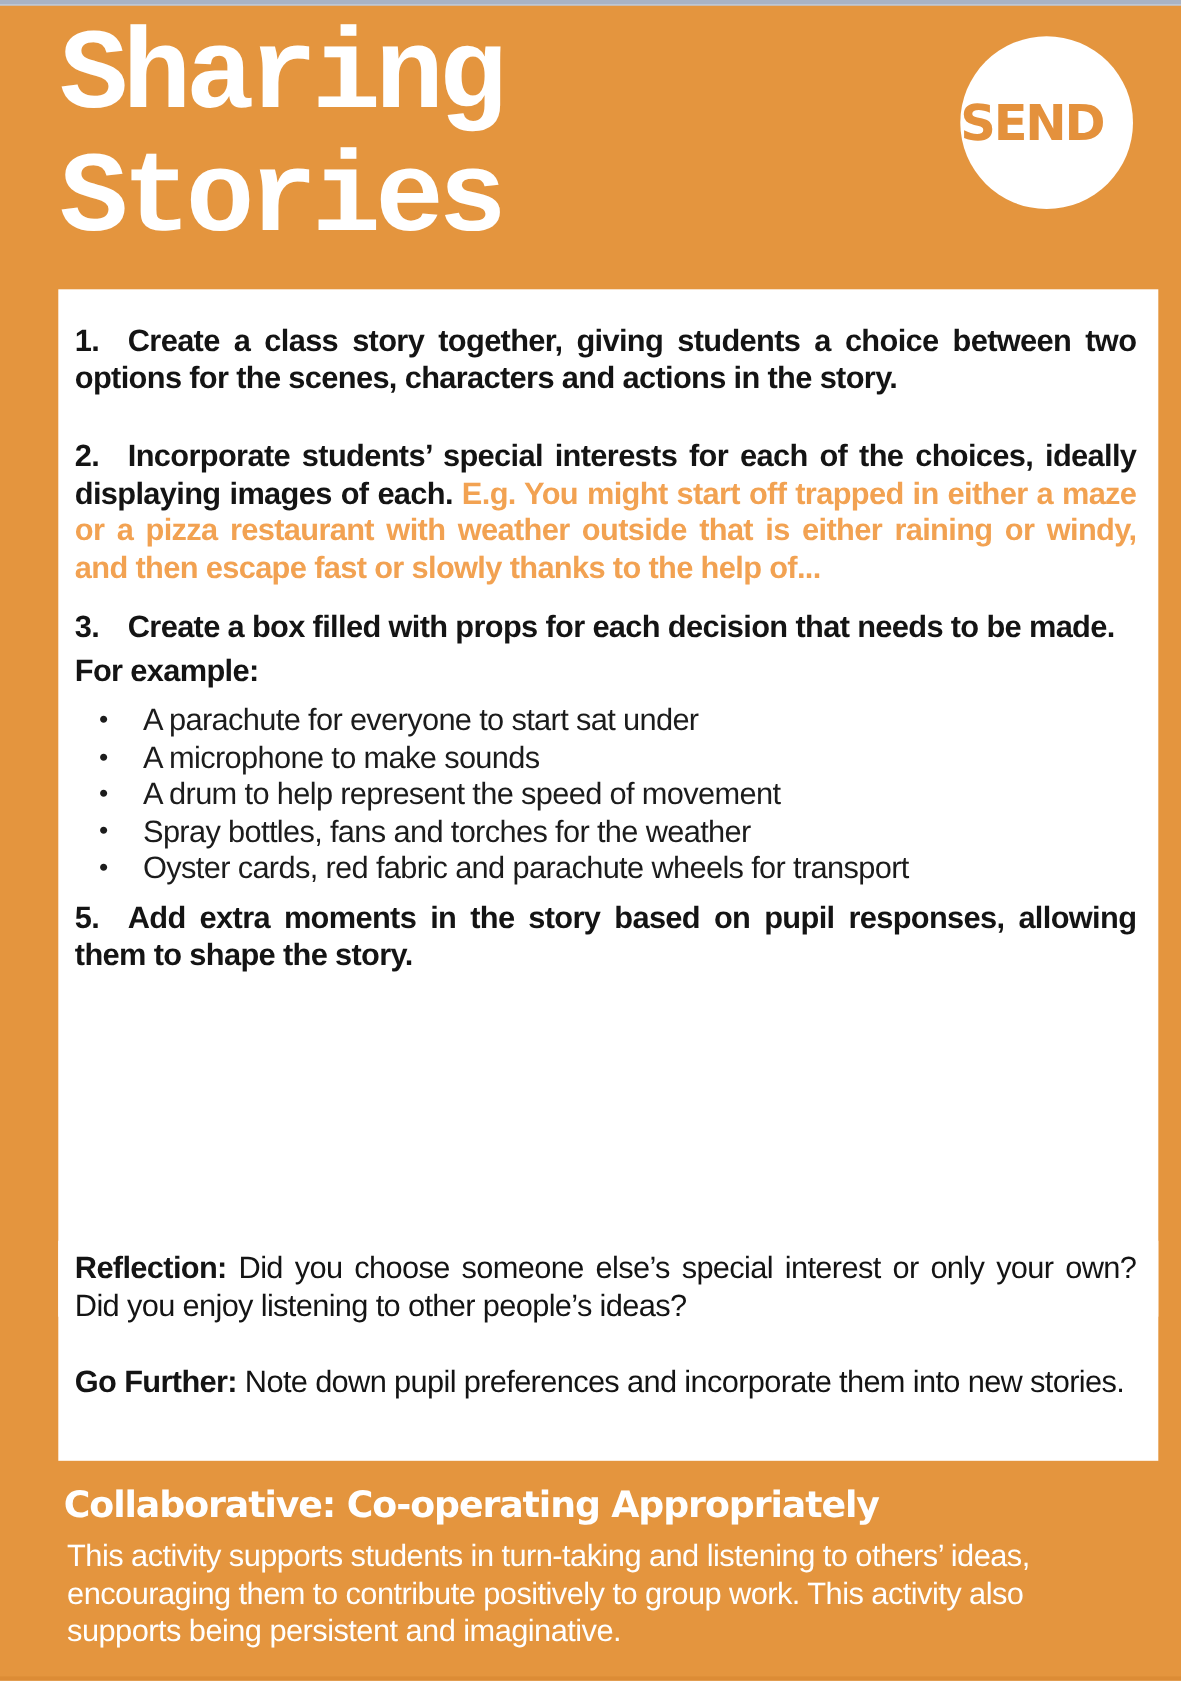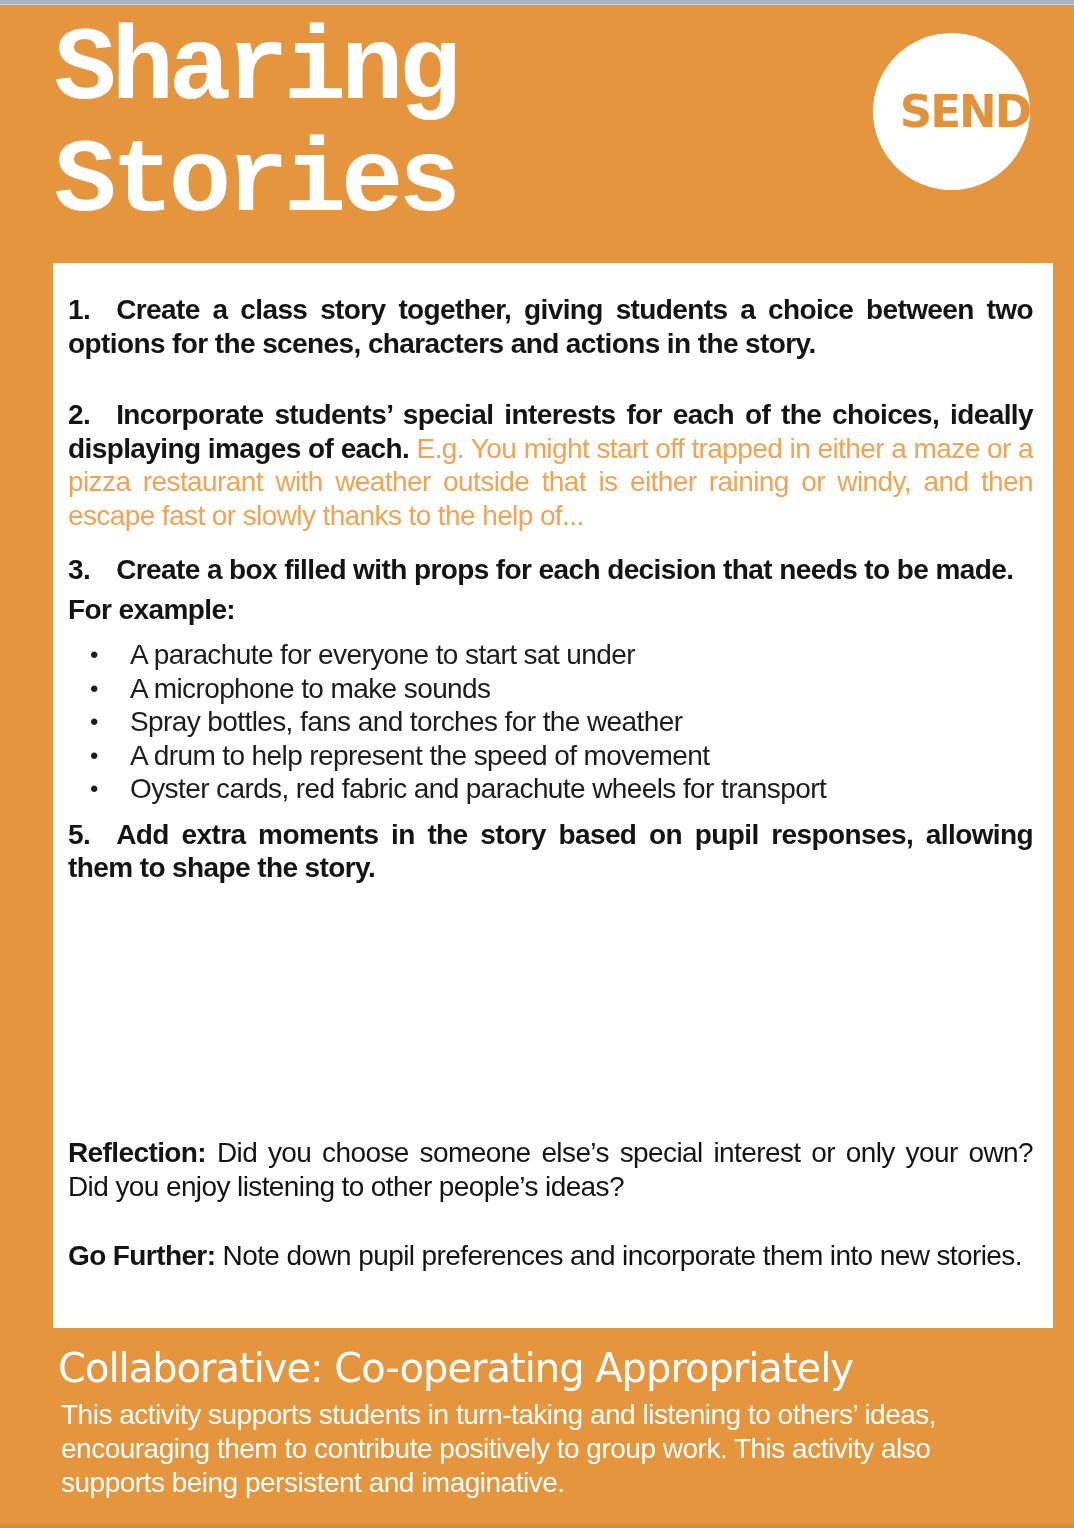--- a/index.html
+++ b/index.html
@@ -26,7 +26,7 @@
   .badge{
     position:absolute;left:873px;top:33px;width:157px;height:157px;
     background:#FFFFFF;border-radius:50%;
-    display:flex;align-items:center;justify-content:flex-end;
+    display:flex;align-items:center;justify-content:flex-start;
   }
   .badge span{
     font-family:"DejaVu Sans",sans-serif;font-weight:bold;

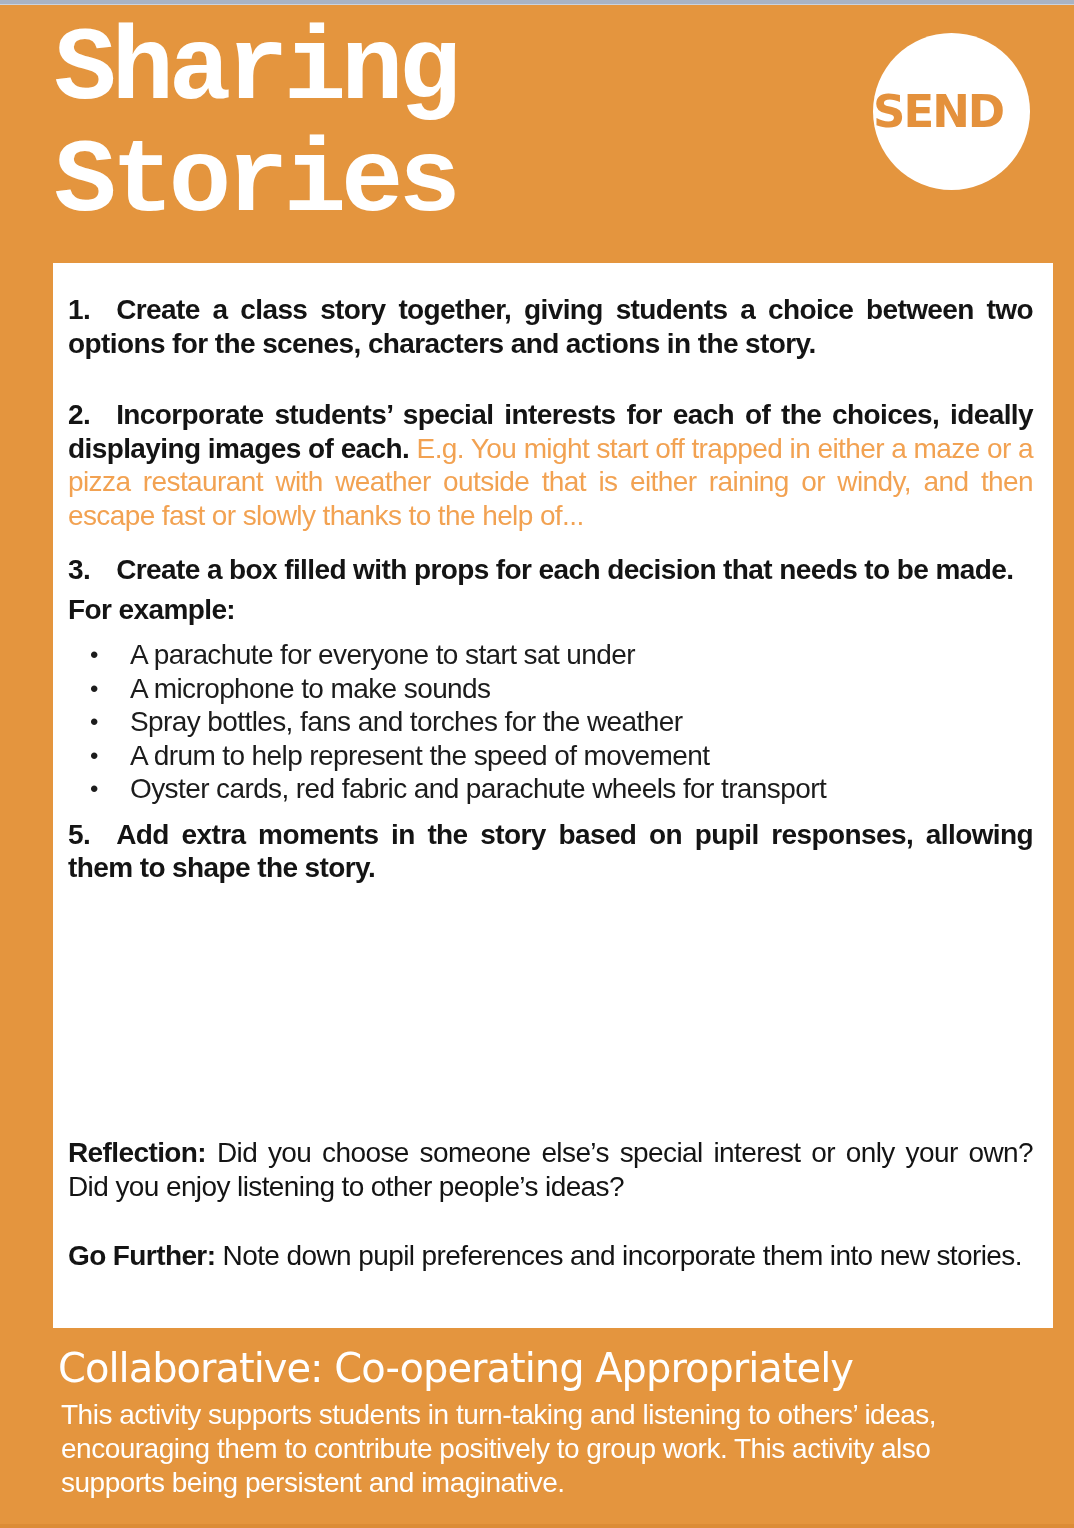--- a/index.html
+++ b/index.html
@@ -46,7 +46,7 @@
   .num{font-weight:bold;margin-right:26px}
   .bold{font-weight:bold}
   .light{font-weight:normal}
-  .orange{color:#F2A252;font-weight:normal}
+  .orange{color:#F2A252;font-weight:bold}
   .mb-p1{margin-bottom:38px}
   .mb-p2{margin-bottom:21px}
   .mb-p3{margin-bottom:6px}

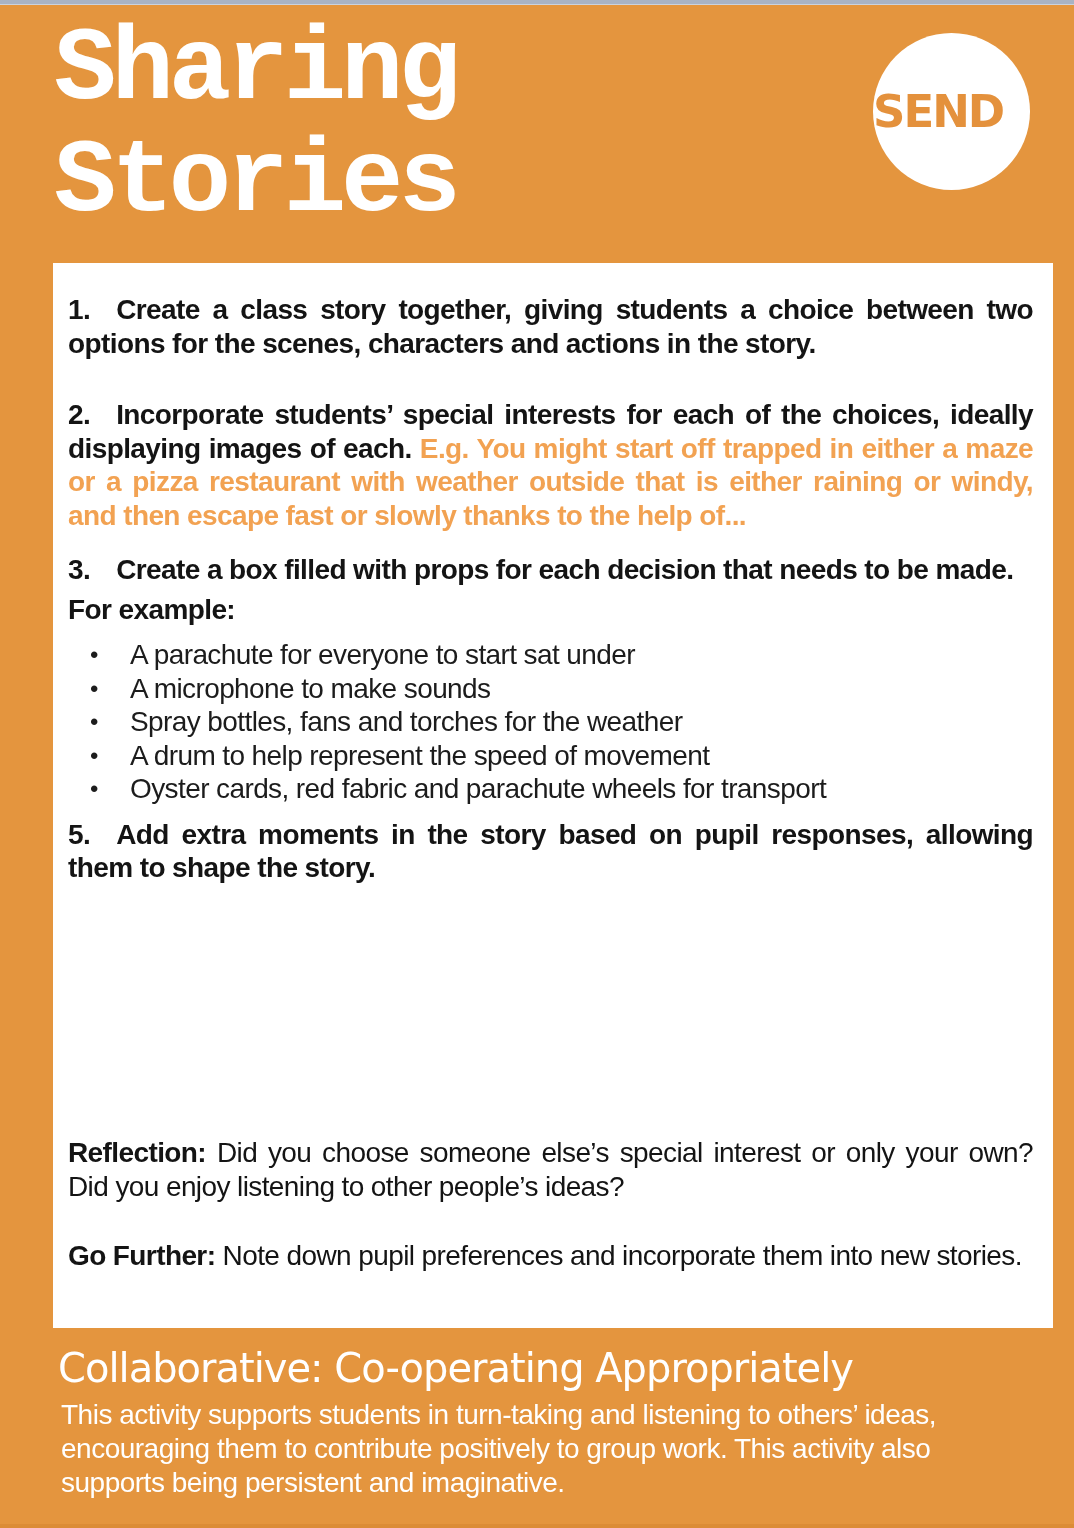--- a/index.html
+++ b/index.html
@@ -97,8 +97,8 @@
   <ul class="props">
     <li>A parachute for everyone to start sat under</li>
     <li>A microphone to make sounds</li>
+    <li>A drum to help represent the speed of movement</li>
     <li>Spray bottles, fans and torches for the weather</li>
-    <li>A drum to help represent the speed of movement</li>
     <li>Oyster cards, red fabric and parachute wheels for transport</li>
   </ul>
 

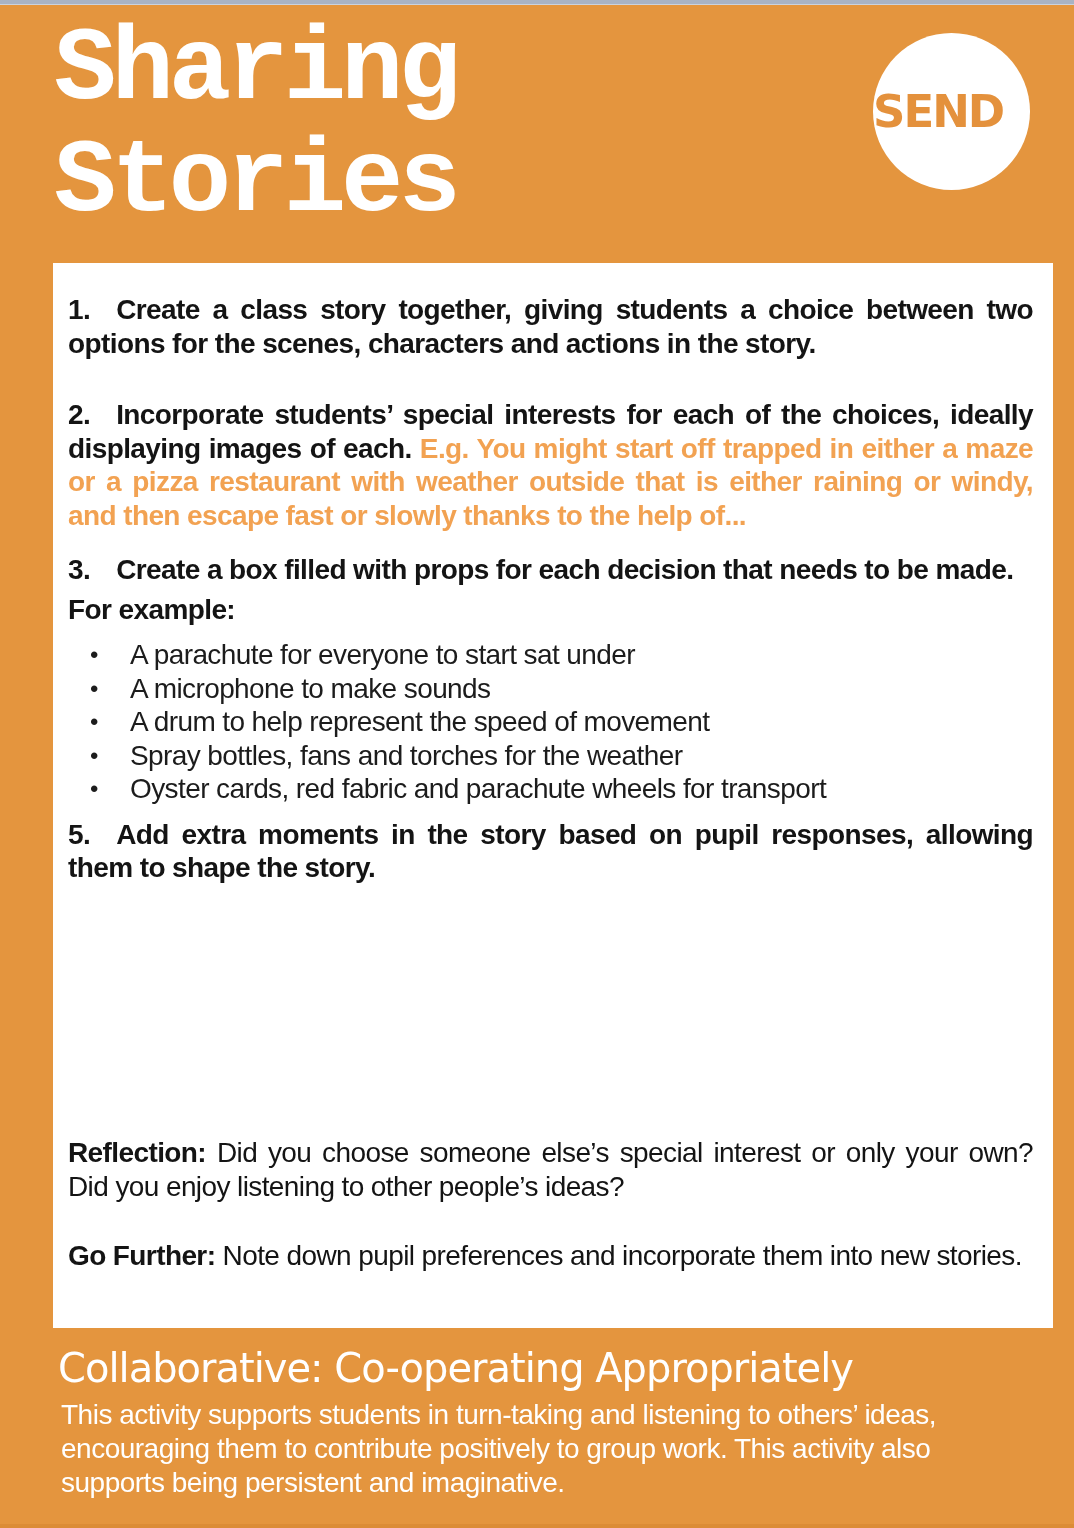--- a/index.html
+++ b/index.html
@@ -62,8 +62,8 @@
   .ref-p{margin:0 0 36px 0}
   h2.footer-heading{
     position:absolute;left:58px;top:1342px;margin:0;
-    font-family:"DejaVu Sans",sans-serif;font-weight:normal;
-    font-size:40px;line-height:52px;letter-spacing:-1px;color:#FFFFFF;
+    font-family:"DejaVu Sans",sans-serif;font-weight:bold;
+    font-size:33px;line-height:52px;letter-spacing:-1px;color:#FFFFFF;
   }
   .footer-text{
     position:absolute;left:61px;top:1398px;width:975px;margin:0;

